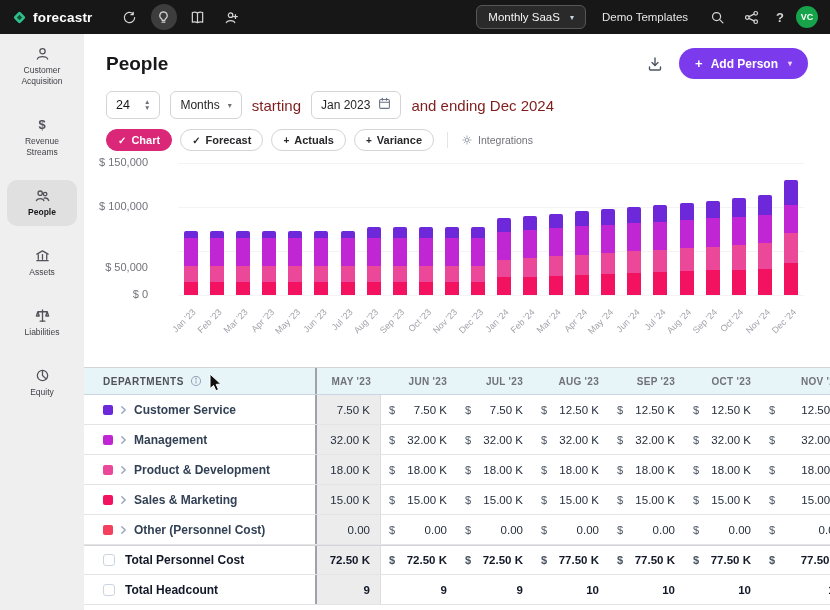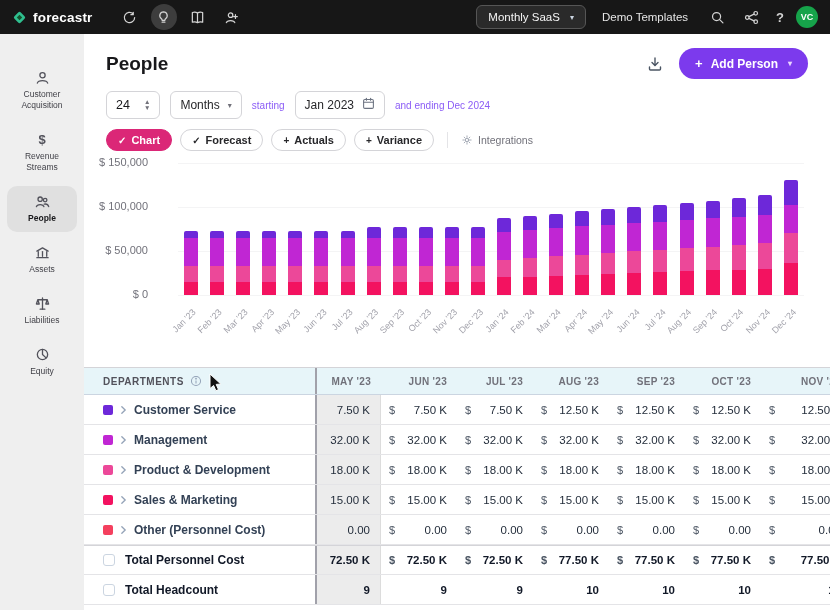--- a/index.html
+++ b/index.html
@@ -23,7 +23,7 @@
 
   
   .app { display: flex; height: 576px; }
-  .sidebar { width: 84px; background: #efefef; padding-top: 28px; display: flex; flex-direction: column; gap: 5px; flex: none; }
+  .sidebar { width: 84px; background: #efefef; padding-top: 4px; display: flex; flex-direction: column; gap: 14px; flex: none; }
   .sb-item { display: flex; flex-direction: column; align-items: center; gap: 4px; padding: 8px 4px; margin: 0 7px; border-radius: 10px; text-align: center; cursor: pointer; }
   .sb-item.active { background: #e0e0e0; }
   .sb-label { font-size: 8.5px; color: #3f3f46; line-height: 1.3; max-width: 62px; }

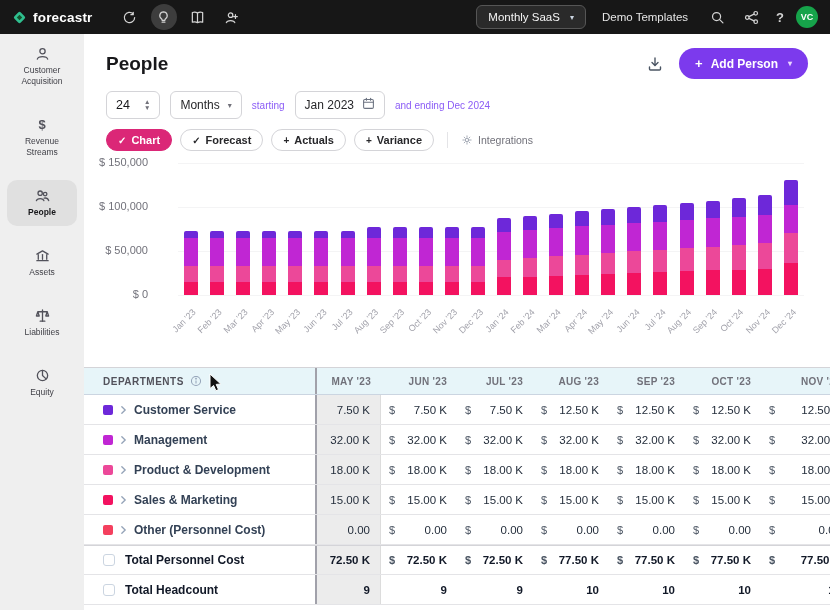--- a/index.html
+++ b/index.html
@@ -48,7 +48,7 @@
   .ctl-box { display: flex; align-items: center; border: 1px solid #d4d4d8; border-radius: 6px; height: 28px; padding: 0 9px; font-size: 12px; color: #27272a; gap: 8px; background: #fff; }
   .ctl-box input { width: 20px; border: none; outline: none; font-size: 12.5px; font-family: inherit; color: #18181b; }
   .stepper-arrows { display: flex; flex-direction: column; line-height: 6.5px; font-size: 6.5px; color: #71717a; }
-  .ctl-label { font-size: 10px; color: #8b5cf6; }
+  .ctl-label { font-size: 15px; color: #7f1d1d; }
   .cal-icon svg { width: 13px; height: 13px; fill: none; stroke: #6b7280; stroke-width: 1.3; stroke-linecap: round; }
 
   

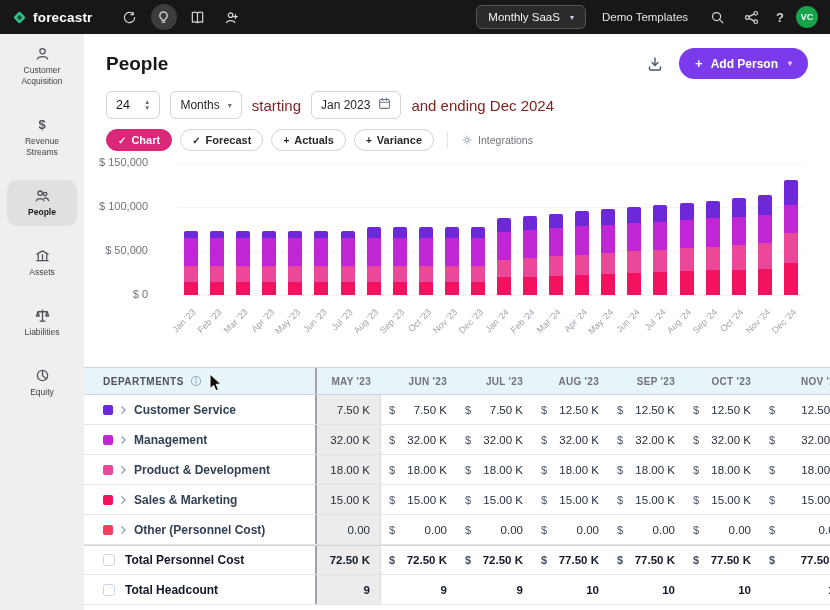--- a/index.html
+++ b/index.html
@@ -291,7 +291,7 @@
       <div class="grid-line" style="top: 138px;"></div>
         <div class="y-label" style="top: 131px;">$ 0</div>
         <div class="grid-line" style="top: 94px;"></div>
-        <div class="y-label" style="top: 87px;">$ 50,000</div>
+        <div class="y-label" style="top: 104px;">$ 50,000</div>
         <div class="grid-line" style="top: 50px;"></div>
         <div class="y-label" style="top: 43px;">$ 100,000</div>
         <div class="grid-line" style="top: 6px;"></div>

